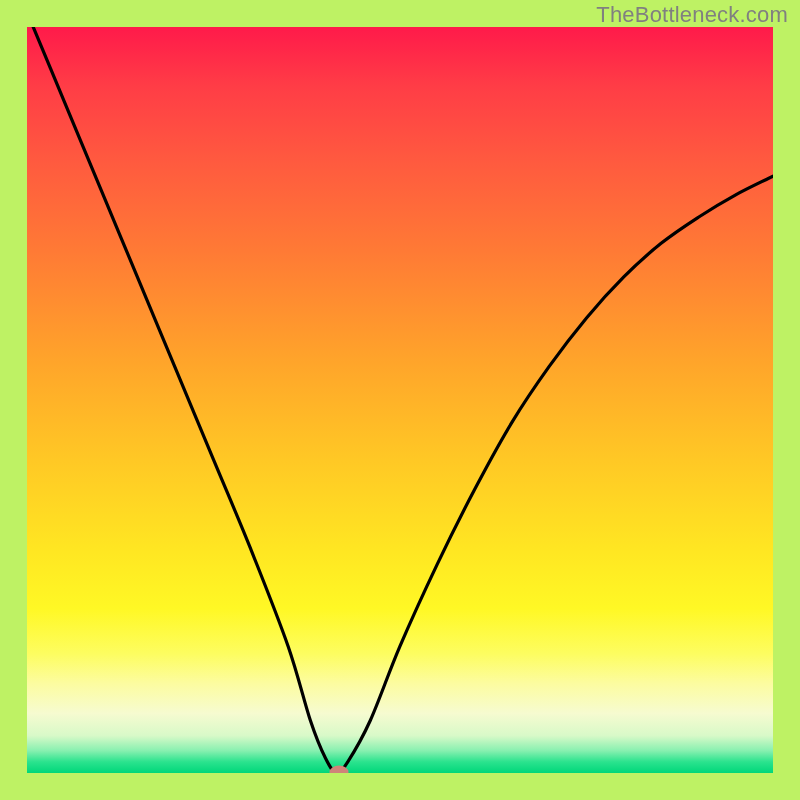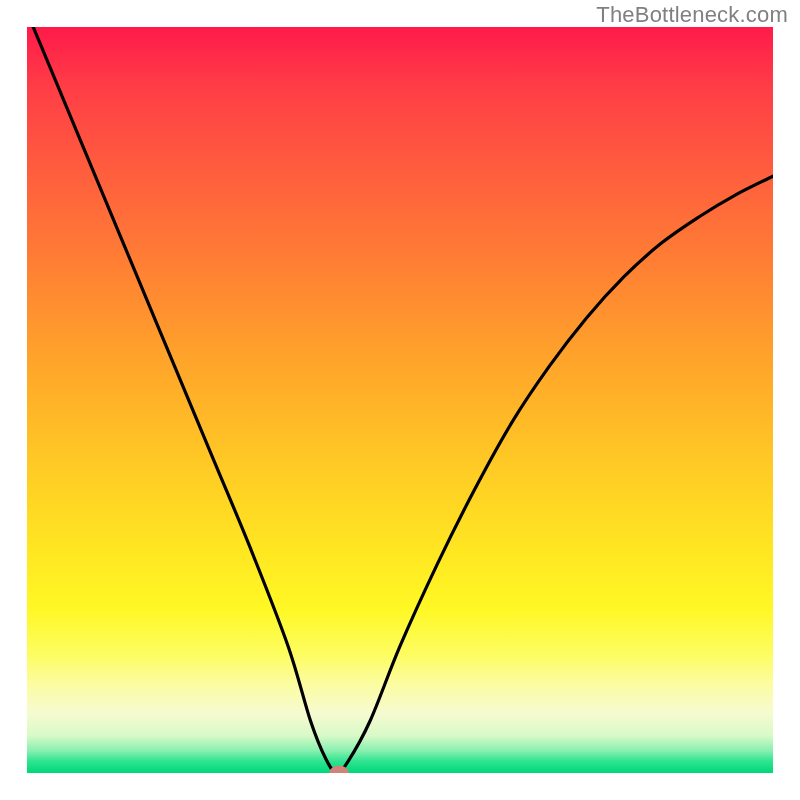--- a/index.html
+++ b/index.html
@@ -15,7 +15,7 @@
     position: relative;
     width: 800px;
     height: 800px;
-    background: #ffffff;
+    background: #bef264;
   }
   .attribution {
     position: absolute;

